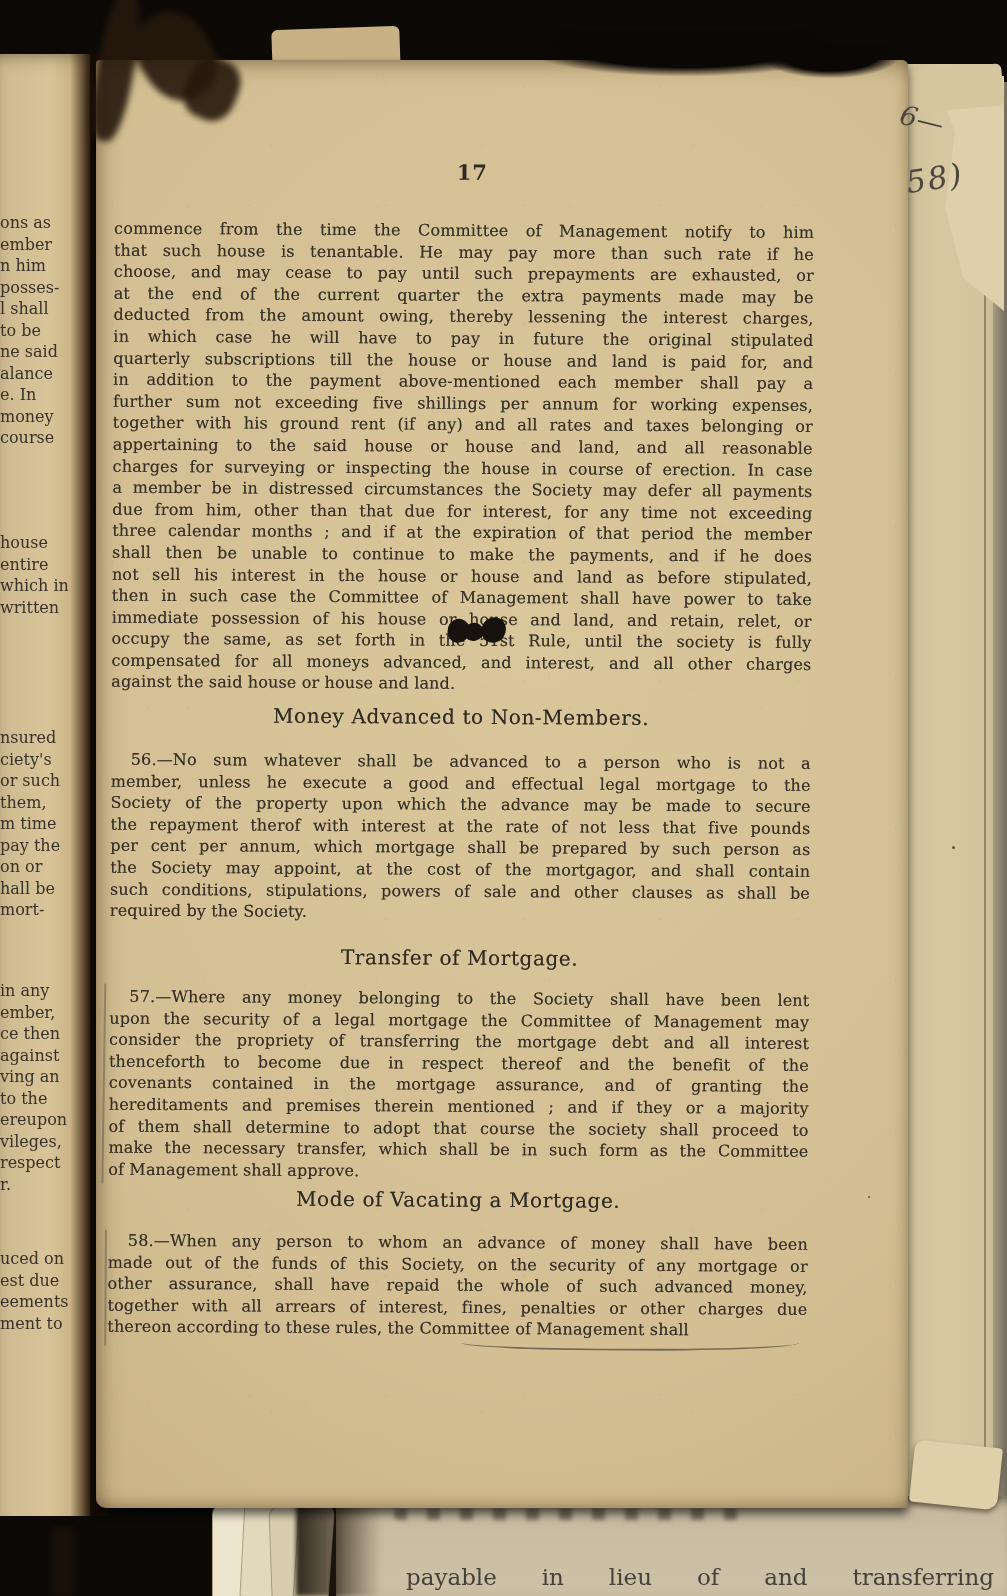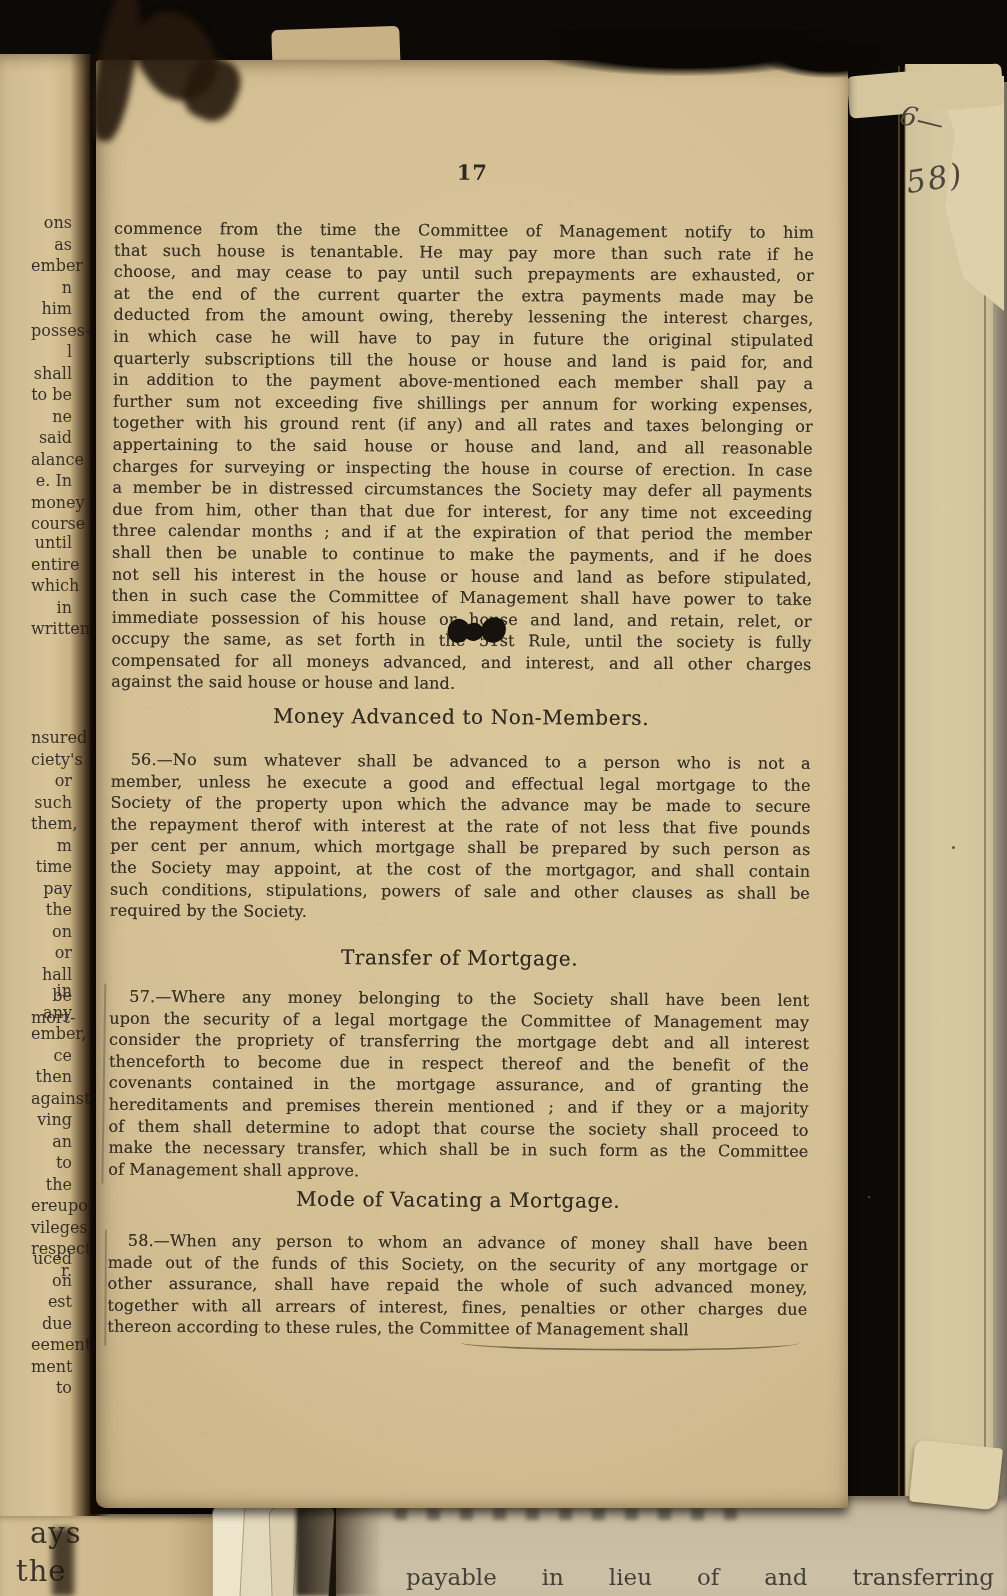--- a/index.html
+++ b/index.html
@@ -35,7 +35,7 @@
   .top-corner{position:absolute;left:272px;top:28px;width:128px;height:46px;background:#c7b185;
     transform:rotate(-2deg);border-radius:6px;}
   
-  .main-page{position:absolute;left:96px;top:60px;width:752px;height:1448px;
+  .main-page{position:absolute;left:96px;top:60px;width:812px;height:1448px;
     background:
       radial-gradient(120% 90% at 55% 40%, #d9c69b 0%, #d3bf93 55%, #c9b386 85%, #c0a87a 100%);
     border-radius:4px 6px 4px 10px;

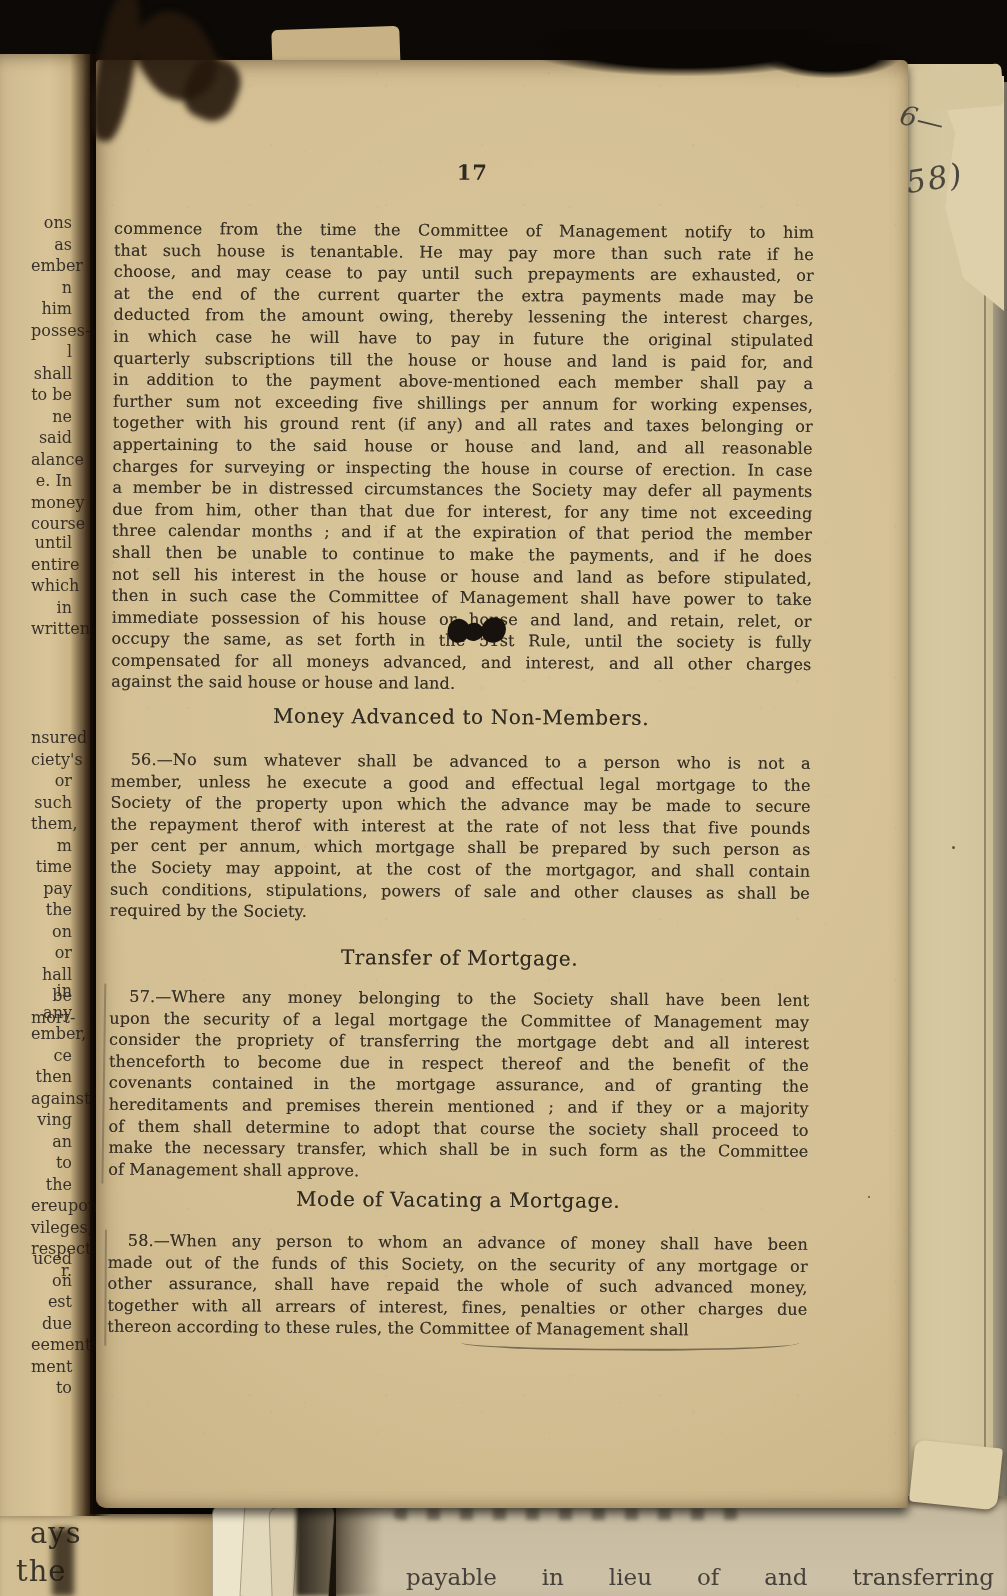--- a/index.html
+++ b/index.html
@@ -25,7 +25,7 @@
     background:linear-gradient(90deg,#cfbb91 0%,#d8c498 55%,#c2aa7b 92%,#9b855c 100%);
     box-shadow:inset 0 10px 18px -10px rgba(50,32,14,.6);}
   .fragblock{position:absolute;left:0;right:18px;color:#37312a;font-size:16px;line-height:21.5px;}
-  .fragblock .tline{text-align:right;min-height:21.5px;margin-left:31px;}
+  .fragblock .tline{min-height:21.5px;}
   
   .gutter{position:absolute;left:70px;top:54px;width:42px;height:1462px;
     background:linear-gradient(90deg,rgba(40,25,10,0) 0%,rgba(35,20,8,.75) 40%,rgba(18,10,4,.92) 58%,rgba(40,25,10,.25) 85%,rgba(40,25,10,0) 100%);}

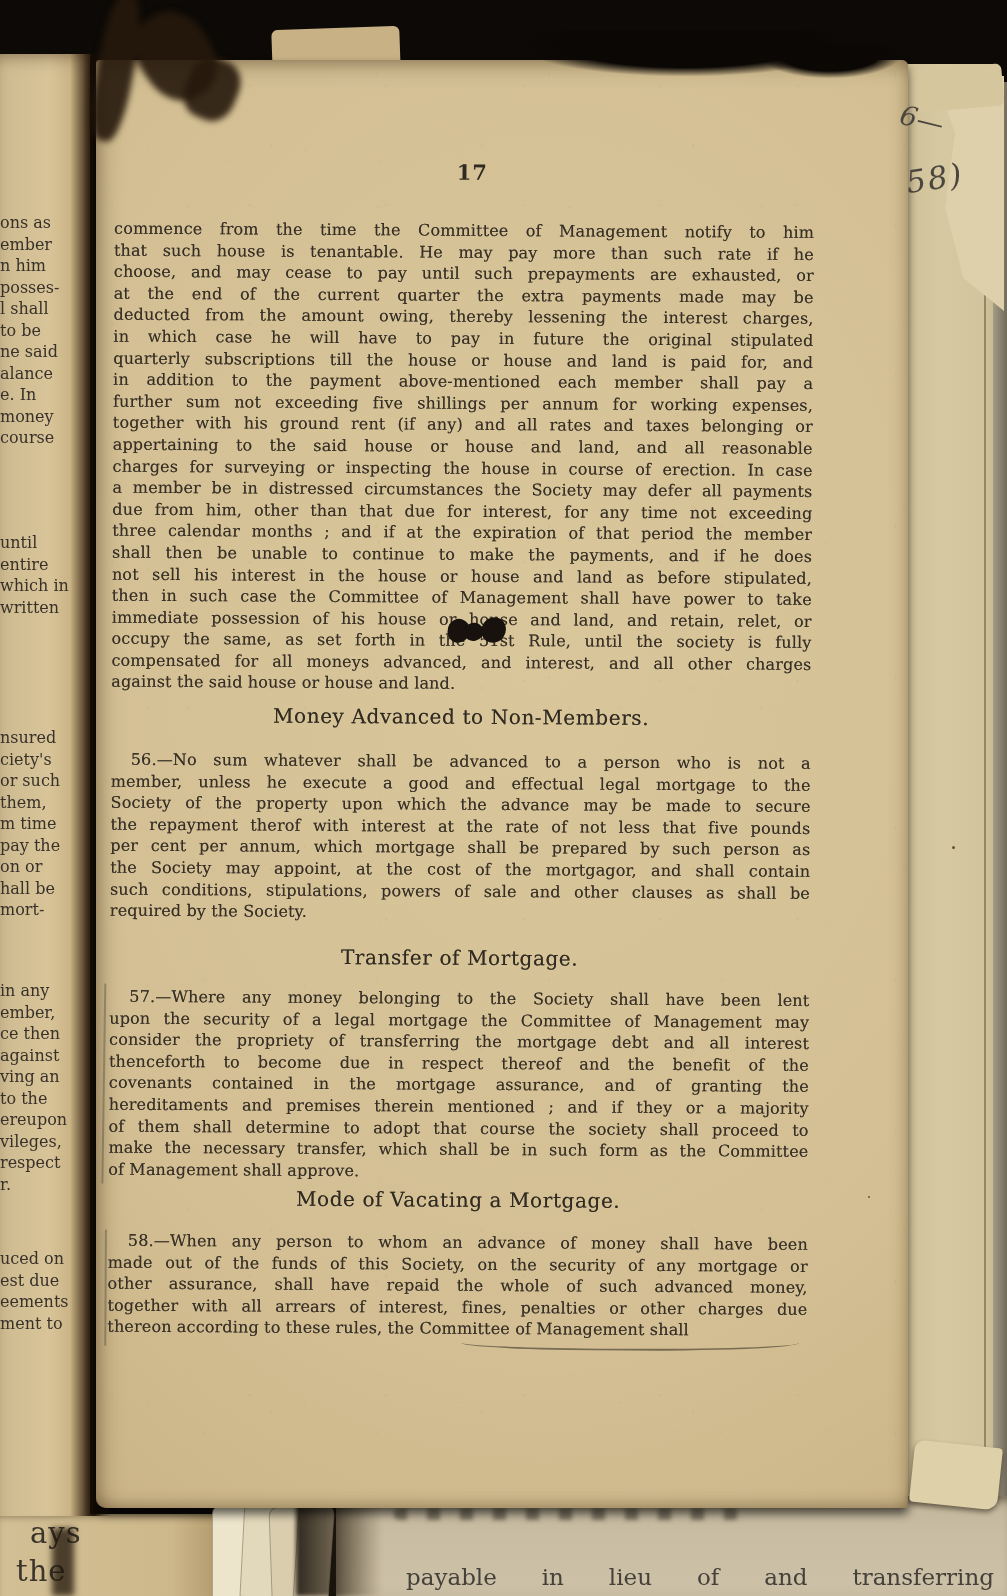--- a/index.html
+++ b/index.html
@@ -178,7 +178,7 @@
         <div class="tline">course</div>
       </div>
     <div class="fragblock" style="top:478px">
-        <div class="tline">until</div>
+        <div class="tline">house</div>
         <div class="tline">entire</div>
         <div class="tline">which in</div>
         <div class="tline">written</div>

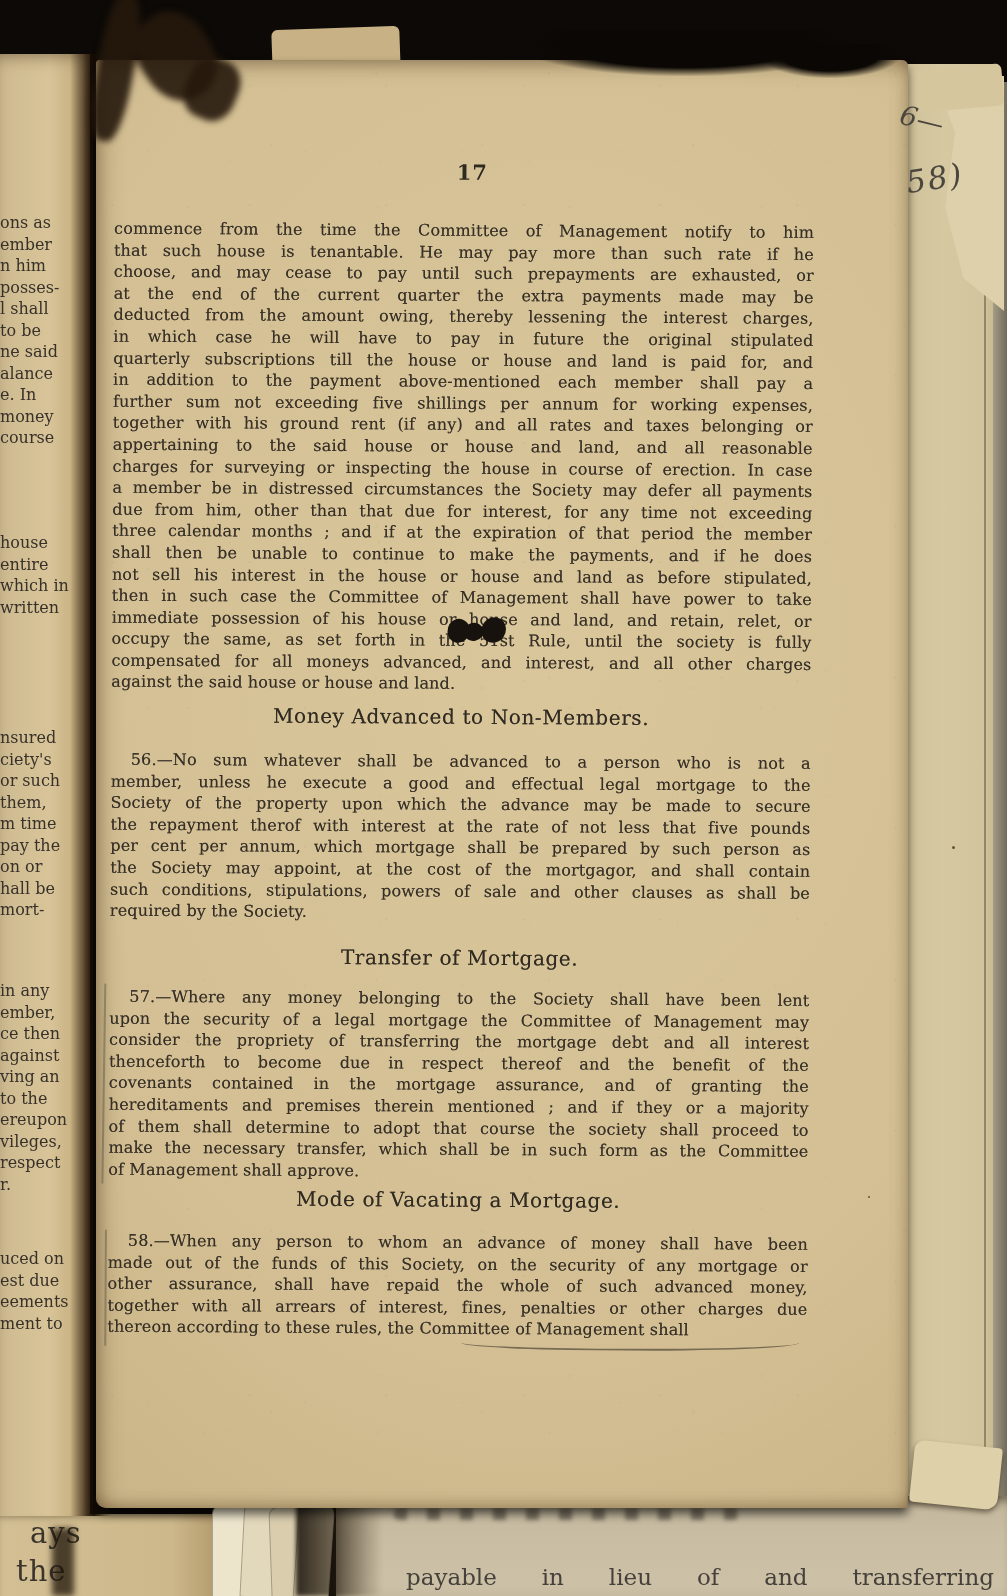--- a/index.html
+++ b/index.html
@@ -150,10 +150,6 @@
         <div class="tline">transferring</div>
       </div>
   </div>
-  <div class="bottom-scrap">
-    <div class="scrap-line sl1">ays</div>
-    <div class="scrap-line sl2">the</div>
-  </div>
   <div class="scrap-dark"></div>
   <div class="white-stack">
     <i class="ws1"></i>

